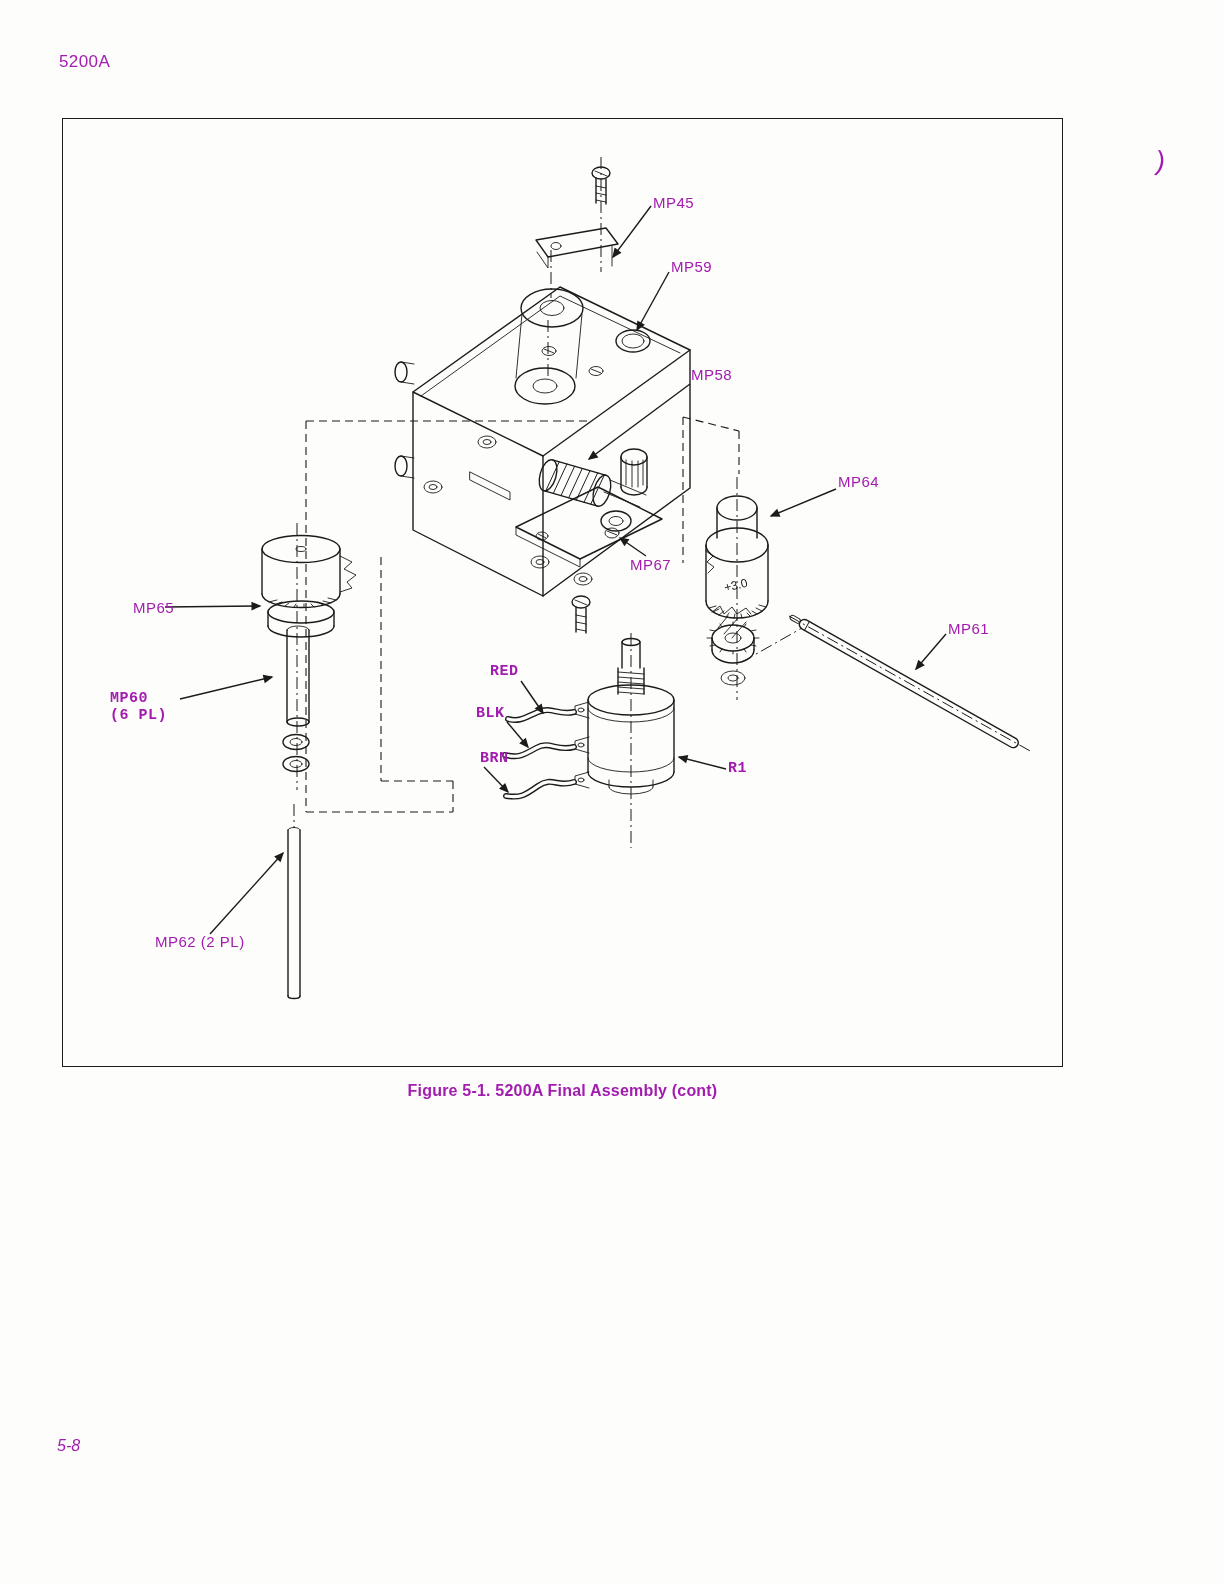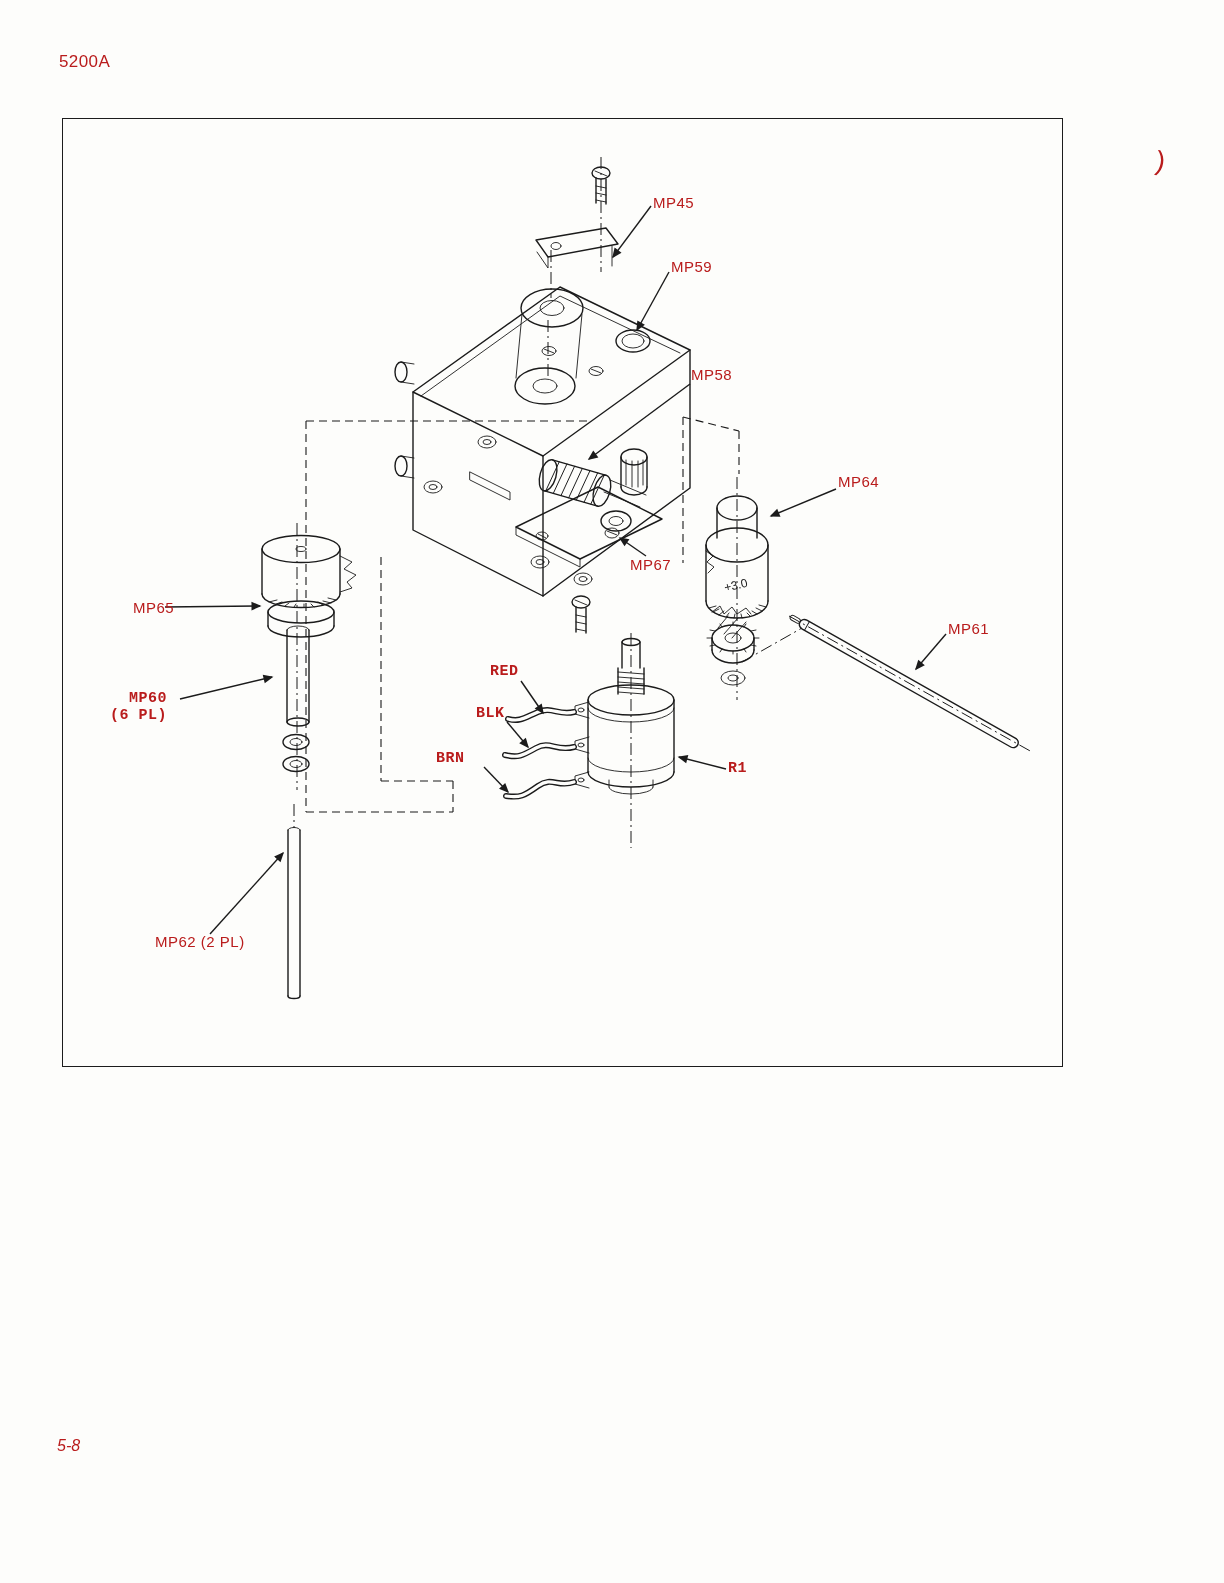--- a/index.html
+++ b/index.html
@@ -5,7 +5,7 @@
   * { margin:0; padding:0; box-sizing:border-box; }
   html,body { background:#e9e9e7; }
   body { font-family:"Liberation Sans", sans-serif; }
-  .page { position:relative; width:1224px; height:1583px; background:#fdfdfb; color:#b91c1c; overflow:hidden; margin:0 auto; }
+  .page { position:relative; width:1224px; height:1583px; background:#fdfdfb; color:#a21caf; overflow:hidden; margin:0 auto; }
   .hdr { position:absolute; left:59px; top:52px; font-size:17px; letter-spacing:.4px; z-index:3; }
   .figure-box { position:absolute; left:62px; top:118px; width:1001px; height:949px; border:1.7px solid #1c1c1c; z-index:0; }
   svg.diagram { position:absolute; left:0; top:0; width:1224px; height:1583px; z-index:1; }

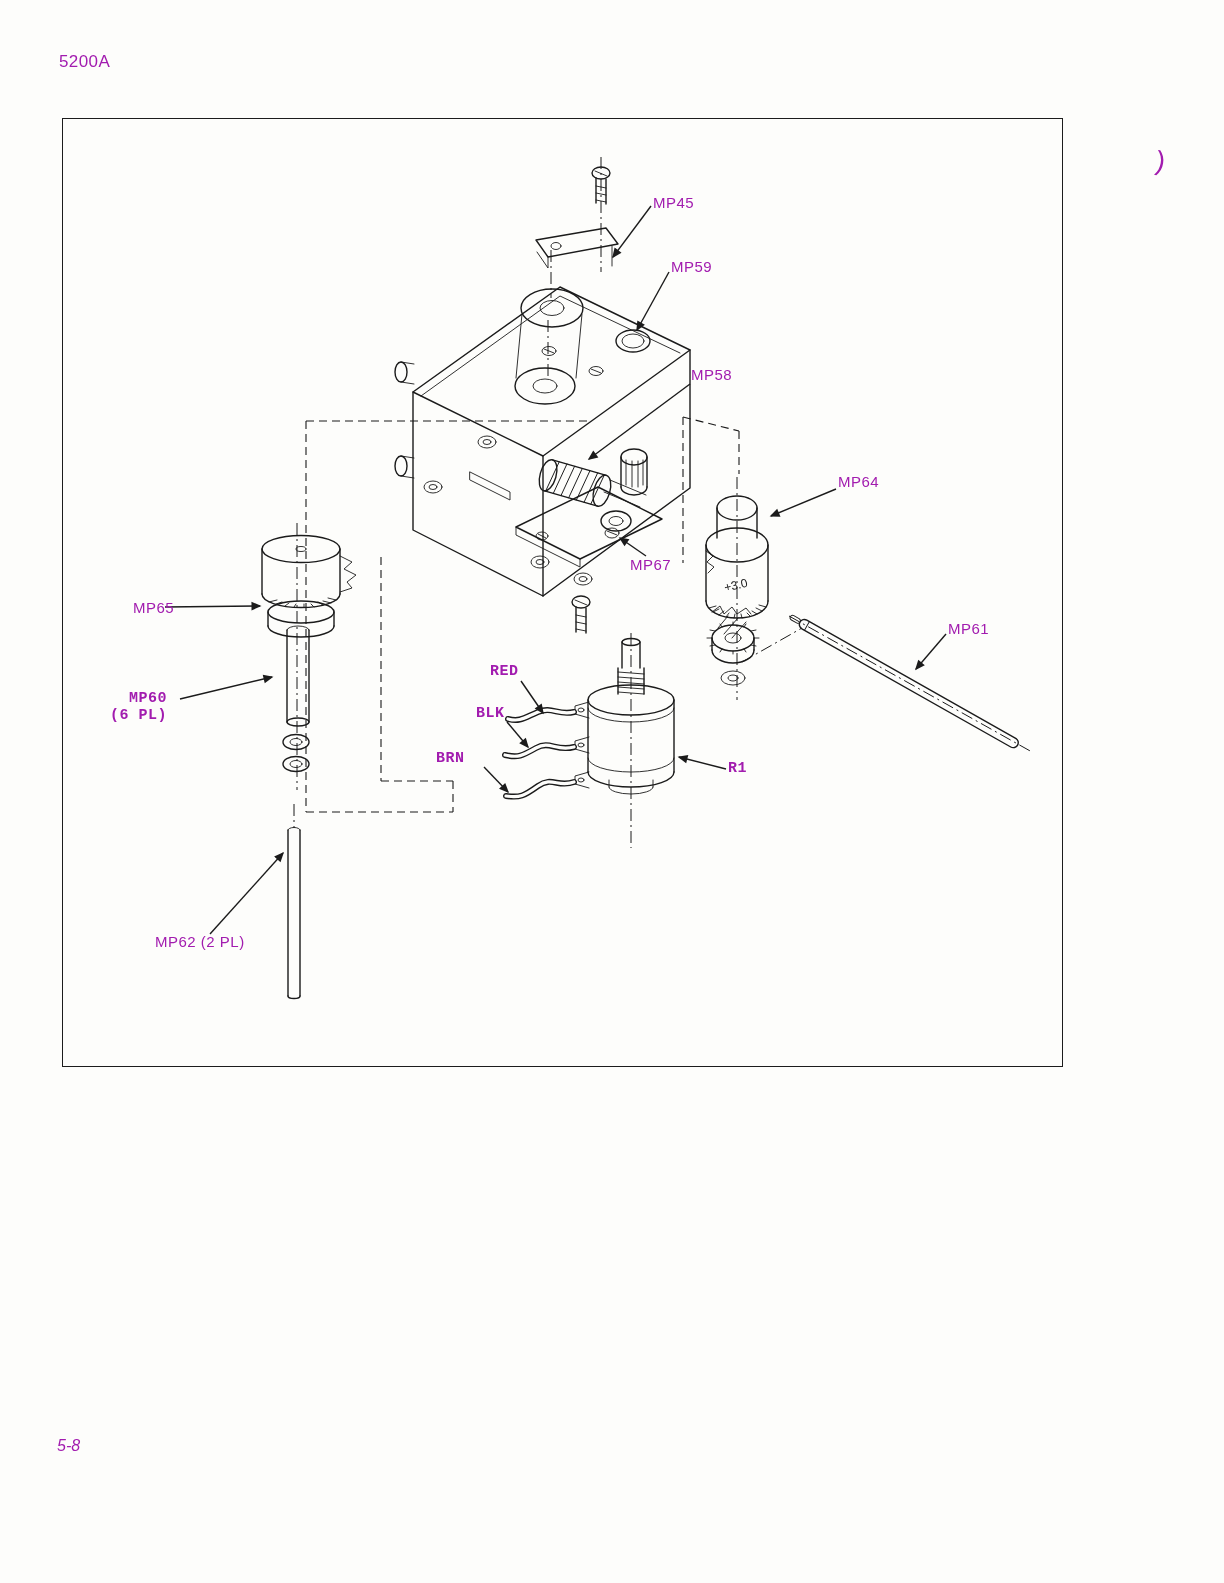--- a/index.html
+++ b/index.html
@@ -11,7 +11,7 @@
   svg.diagram { position:absolute; left:0; top:0; width:1224px; height:1583px; z-index:1; }
   .note { position:absolute; left:118px; top:154px; font-size:15px; display:flex; gap:24px; z-index:2; }
   .note .note-lines { line-height:1.72; letter-spacing:.2px; }
-  .lbl { position:absolute; font-size:15px; white-space:nowrap; letter-spacing:.5px; z-index:2;text-align:right; }
+  .lbl { position:absolute; font-size:15px; white-space:nowrap; letter-spacing:.5px; z-index:2; }
   .b { font-weight:bold;font-family:Liberation Mono, monospace; }
   .caption { position:absolute; left:62px; top:1082px; width:1001px; text-align:center; font-weight:bold; font-size:16px; letter-spacing:.2px; z-index:2; }
   .pgnum { position:absolute; left:57px; top:1437px; font-size:16px; z-index:2;font-style:italic; }

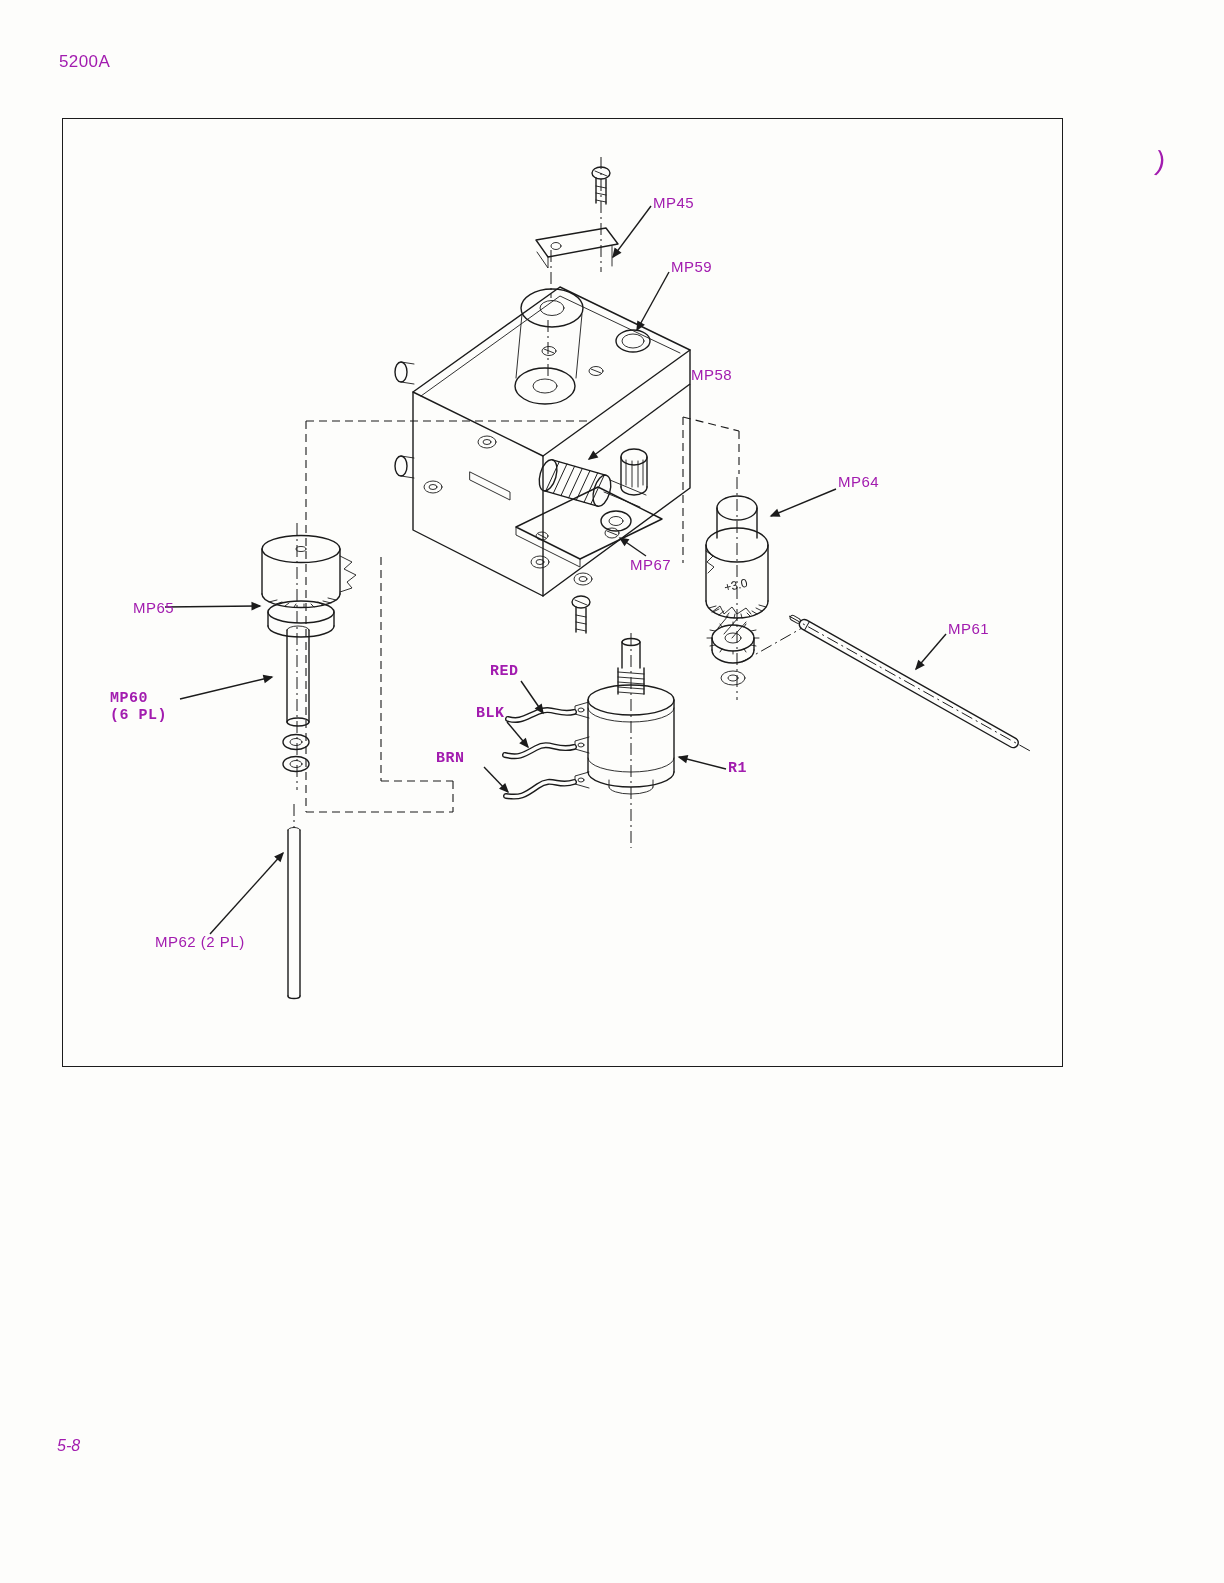--- a/index.html
+++ b/index.html
@@ -264,7 +264,7 @@
   <div class="lbl" style="left:948px;top:620px">MP61</div>
   <div class="lbl b" style="left:490px;top:663px">RED</div>
   <div class="lbl b" style="left:476px;top:705px">BLK</div>
-  <div class="lbl b" style="left:436px;top:750px">BRN</div>
+  <div class="lbl b" style="left:480px;top:750px">BRN</div>
   <div class="lbl b" style="left:728px;top:760px">R1</div>
   <div class="lbl" style="left:155px;top:933px">MP62 (2 PL)</div>
 

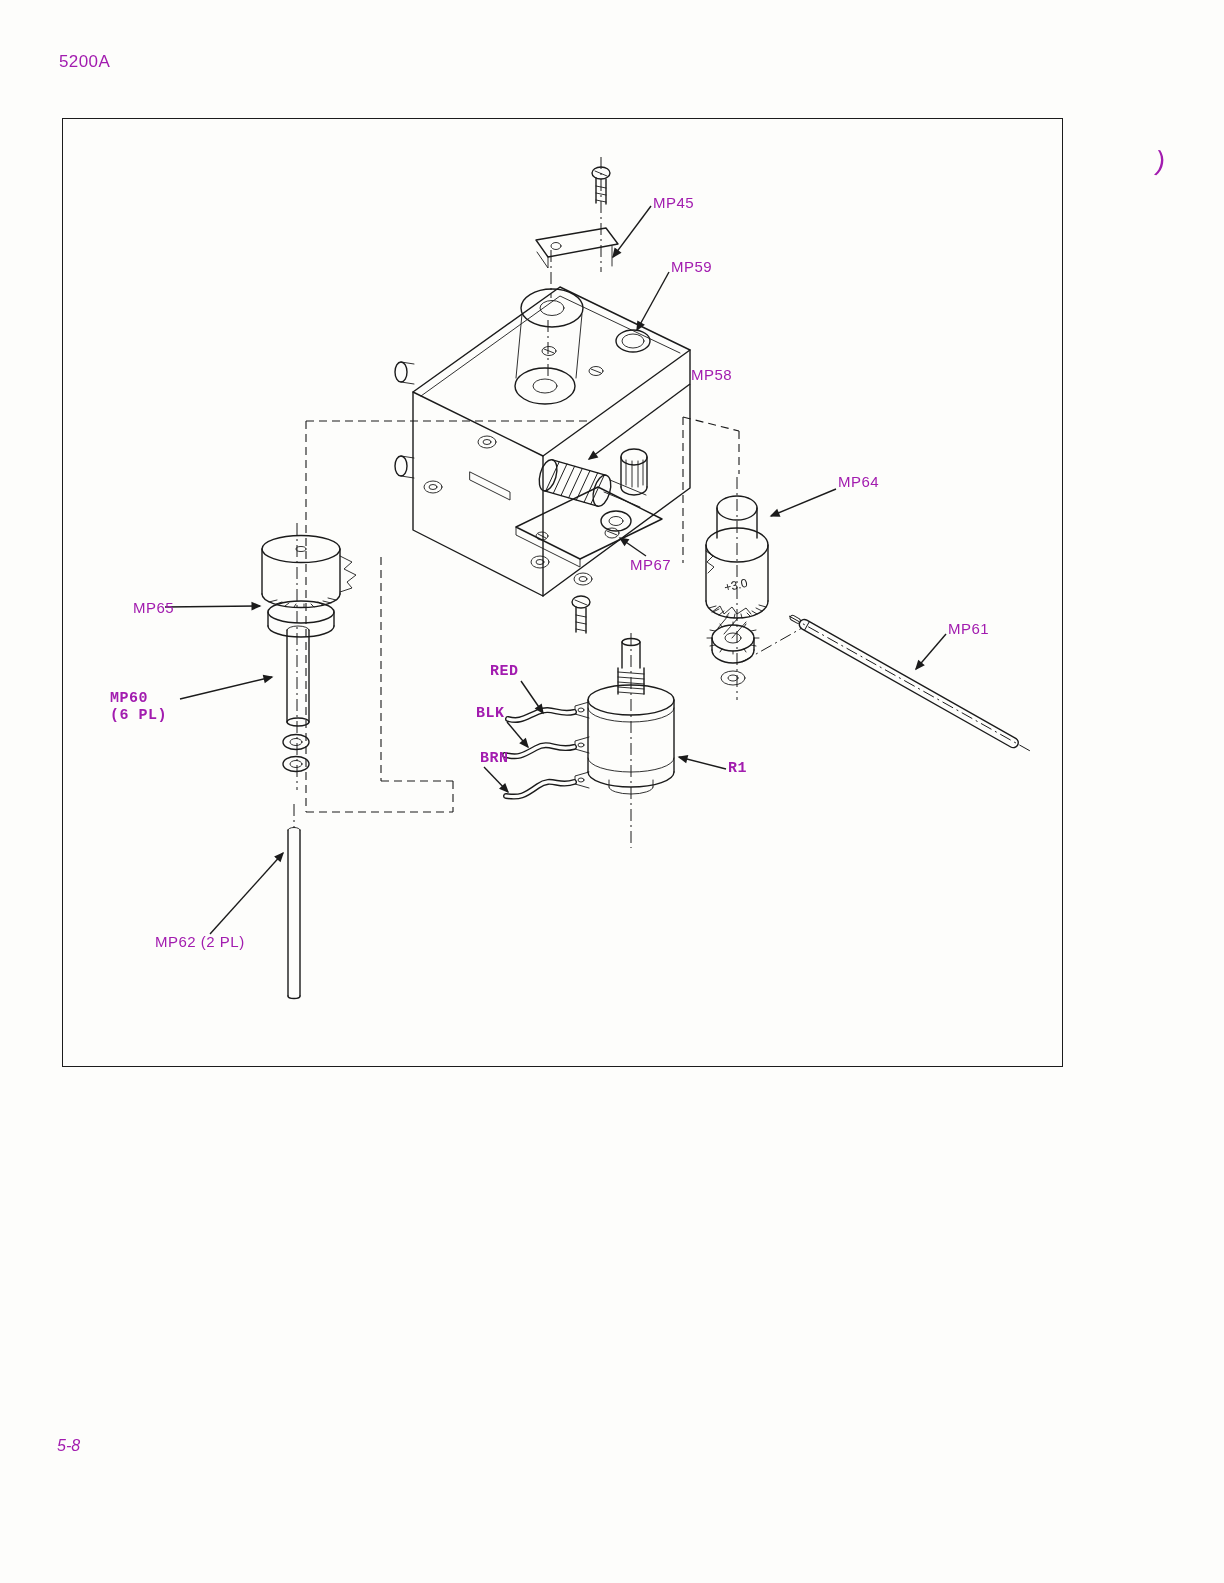--- a/index.html
+++ b/index.html
@@ -268,6 +268,7 @@
   <div class="lbl b" style="left:728px;top:760px">R1</div>
   <div class="lbl" style="left:155px;top:933px">MP62 (2 PL)</div>
 
+  <div class="caption">Figure 5-1. 5200A Final Assembly (cont)</div>
   <div class="pgnum">5-8</div>
 </div>
 

